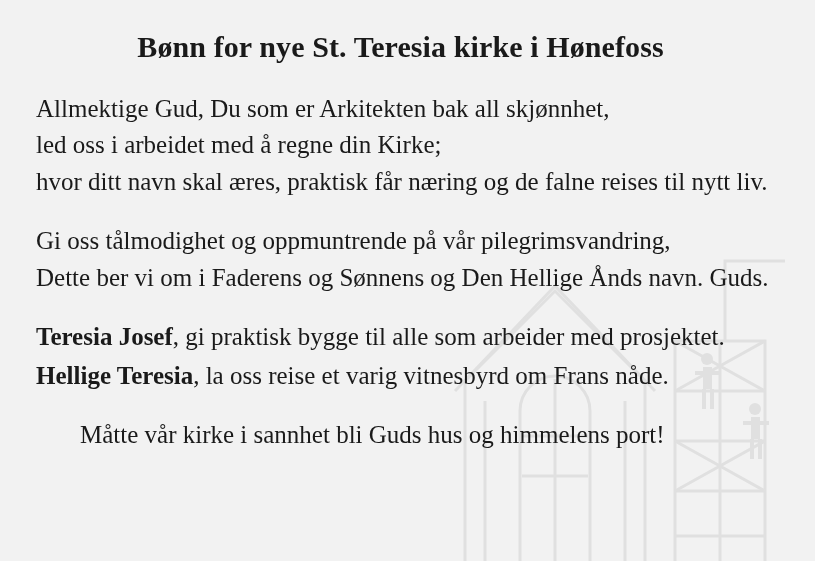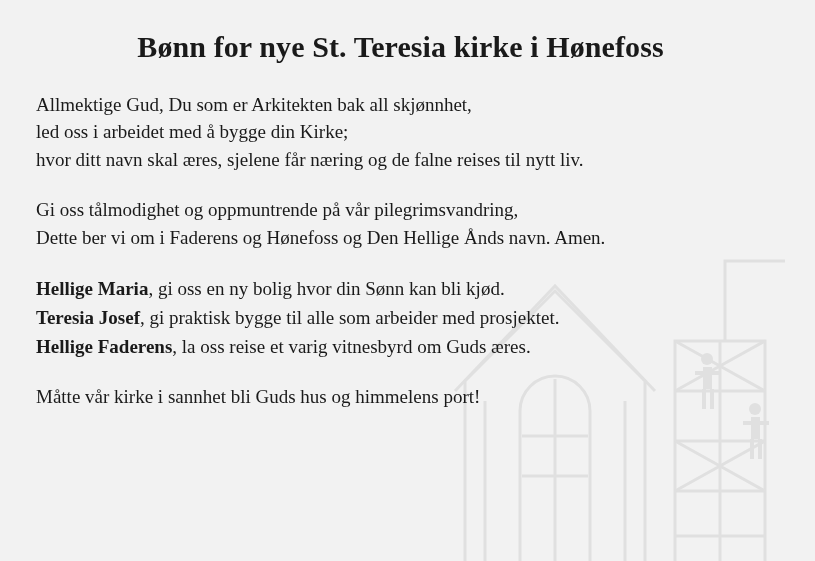--- a/index.html
+++ b/index.html
@@ -53,7 +53,7 @@
     margin-bottom: 0;
   }
   .line {
-    font-size: 19px;
+    font-size: 25px;
     line-height: 1.47;
     white-space: nowrap;
   }

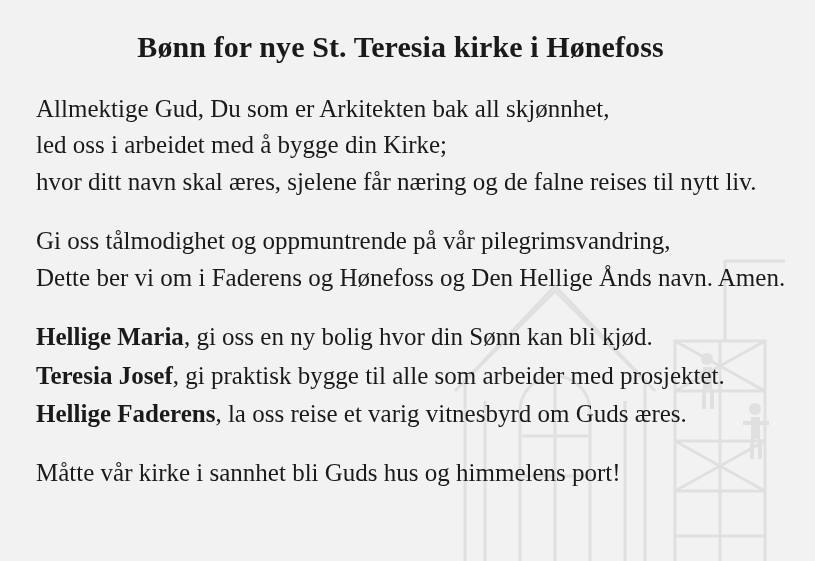--- a/index.html
+++ b/index.html
@@ -117,7 +117,7 @@
 
   <div class="para">
     <div class="line">Allmektige Gud, Du som er Arkitekten bak all skjønnhet,</div>
-    <div class="line">led oss i arbeidet med å bygge din Kirke;</div>
+    <div class="line">led oss i arbeidet med å regne din Kirke;</div>
     <div class="line">hvor ditt navn skal æres, sjelene får næring og de falne reises til nytt liv.</div>
   </div>
 

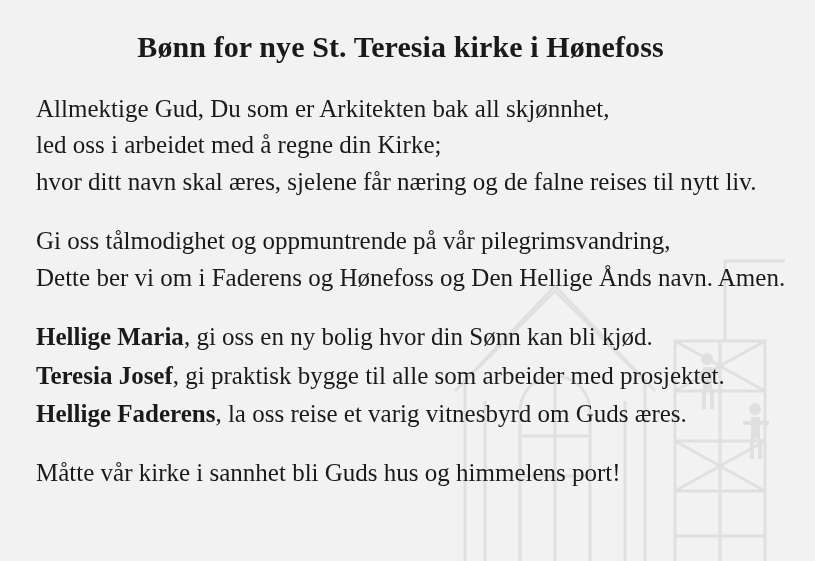--- a/index.html
+++ b/index.html
@@ -118,7 +118,7 @@
   <div class="para">
     <div class="line">Allmektige Gud, Du som er Arkitekten bak all skjønnhet,</div>
     <div class="line">led oss i arbeidet med å regne din Kirke;</div>
-    <div class="line">hvor ditt navn skal æres, sjelene får næring og de falne reises til nytt liv.</div>
+    <div class="line">hvor ditt navn skal æres, praktisk får næring og de falne reises til nytt liv.</div>
   </div>
 
   <div class="para">

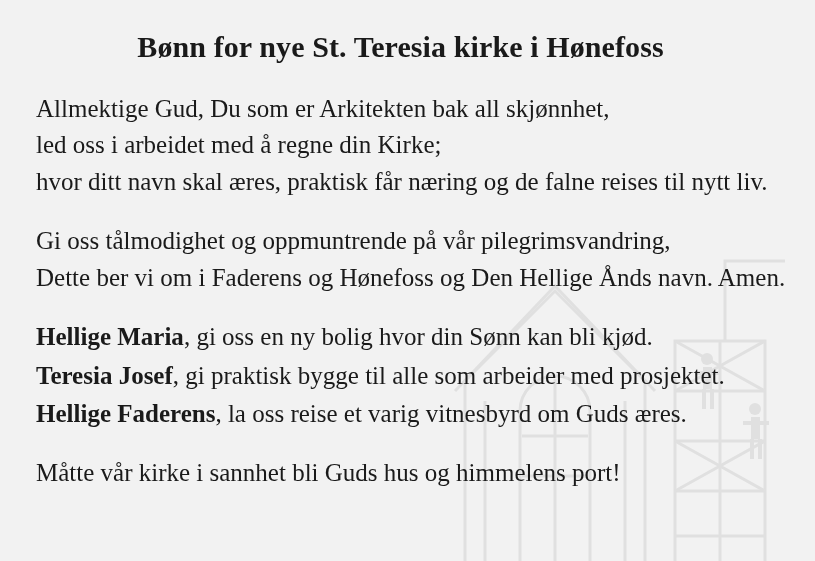--- a/index.html
+++ b/index.html
@@ -123,7 +123,7 @@
 
   <div class="para">
     <div class="line">Gi oss tålmodighet og oppmuntrende på vår pilegrimsvandring,</div>
-    <div class="line">Dette ber vi om i Faderens og Hønefoss og Den Hellige Ånds navn. Amen.</div>
+    <div class="line">Dette ber vi om i Faderens og Sønnens og Den Hellige Ånds navn. Guds.</div>
   </div>
 
   <div class="para saints">

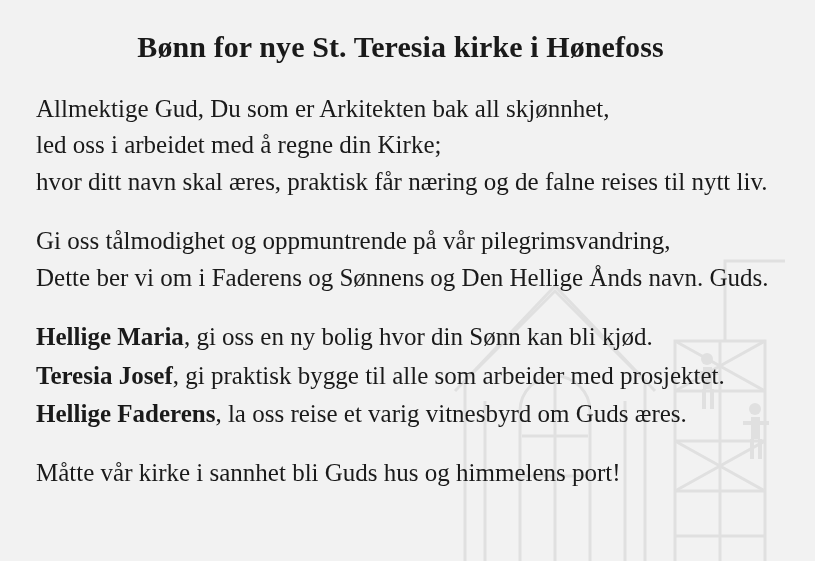--- a/index.html
+++ b/index.html
@@ -127,7 +127,6 @@
   </div>
 
   <div class="para saints">
-    <div class="line"><b>Hellige Maria</b><span>, gi oss en ny bolig hvor din Sønn kan bli kjød.</span></div>
     <div class="line"><b>Teresia Josef</b><span>, gi praktisk bygge til alle som arbeider med prosjektet.</span></div>
     <div class="line"><b>Hellige Faderens</b><span>, la oss reise et varig vitnesbyrd om Guds æres.</span></div>
   </div>

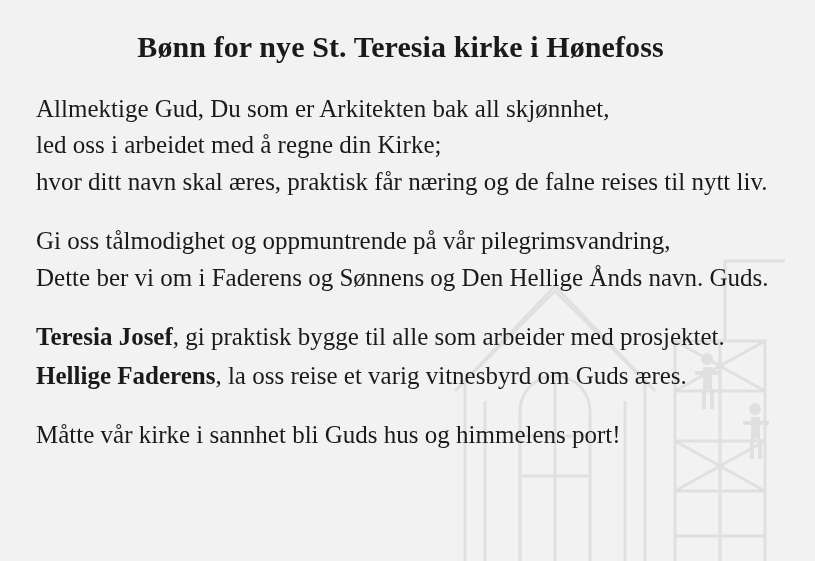--- a/index.html
+++ b/index.html
@@ -128,7 +128,7 @@
 
   <div class="para saints">
     <div class="line"><b>Teresia Josef</b><span>, gi praktisk bygge til alle som arbeider med prosjektet.</span></div>
-    <div class="line"><b>Hellige Faderens</b><span>, la oss reise et varig vitnesbyrd om Guds æres.</span></div>
+    <div class="line"><b>Hellige Teresia</b><span>, la oss reise et varig vitnesbyrd om Guds æres.</span></div>
   </div>
 
   <div class="para" id="closing">

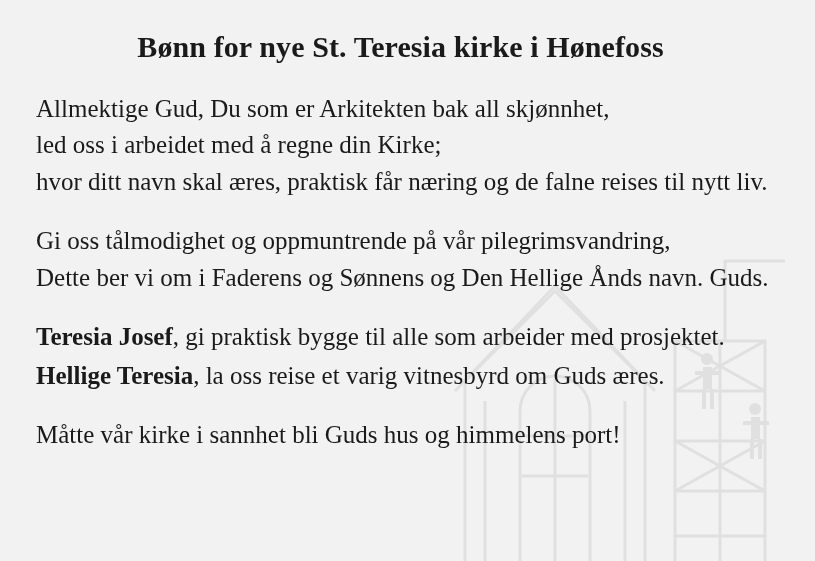--- a/index.html
+++ b/index.html
@@ -128,7 +128,7 @@
 
   <div class="para saints">
     <div class="line"><b>Teresia Josef</b><span>, gi praktisk bygge til alle som arbeider med prosjektet.</span></div>
-    <div class="line"><b>Hellige Teresia</b><span>, la oss reise et varig vitnesbyrd om Guds æres.</span></div>
+    <div class="line"><b>Hellige Teresia</b><span>, la oss reise et varig vitnesbyrd om Frans nåde.</span></div>
   </div>
 
   <div class="para" id="closing">

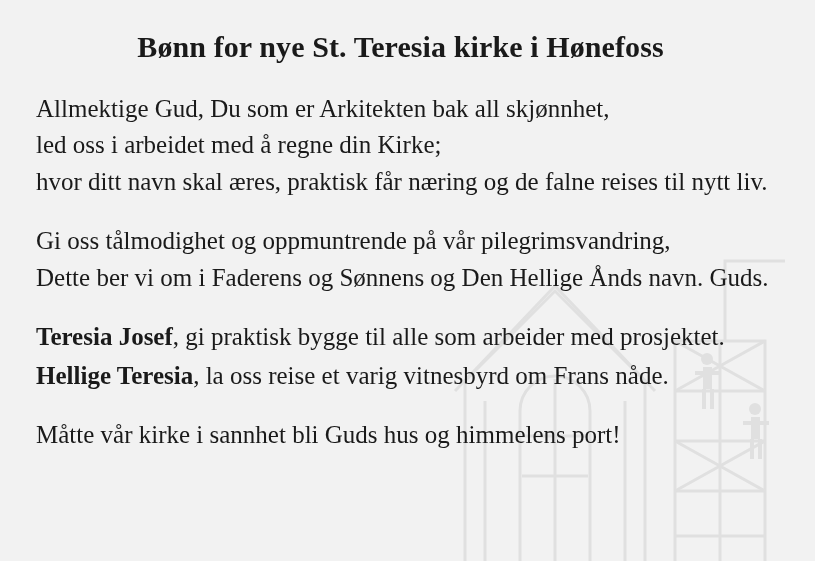--- a/index.html
+++ b/index.html
@@ -65,6 +65,7 @@
   }
   #closing {
     margin-top: 20px;
+    margin-left: 44px;
   }
 </style>
 </head>

